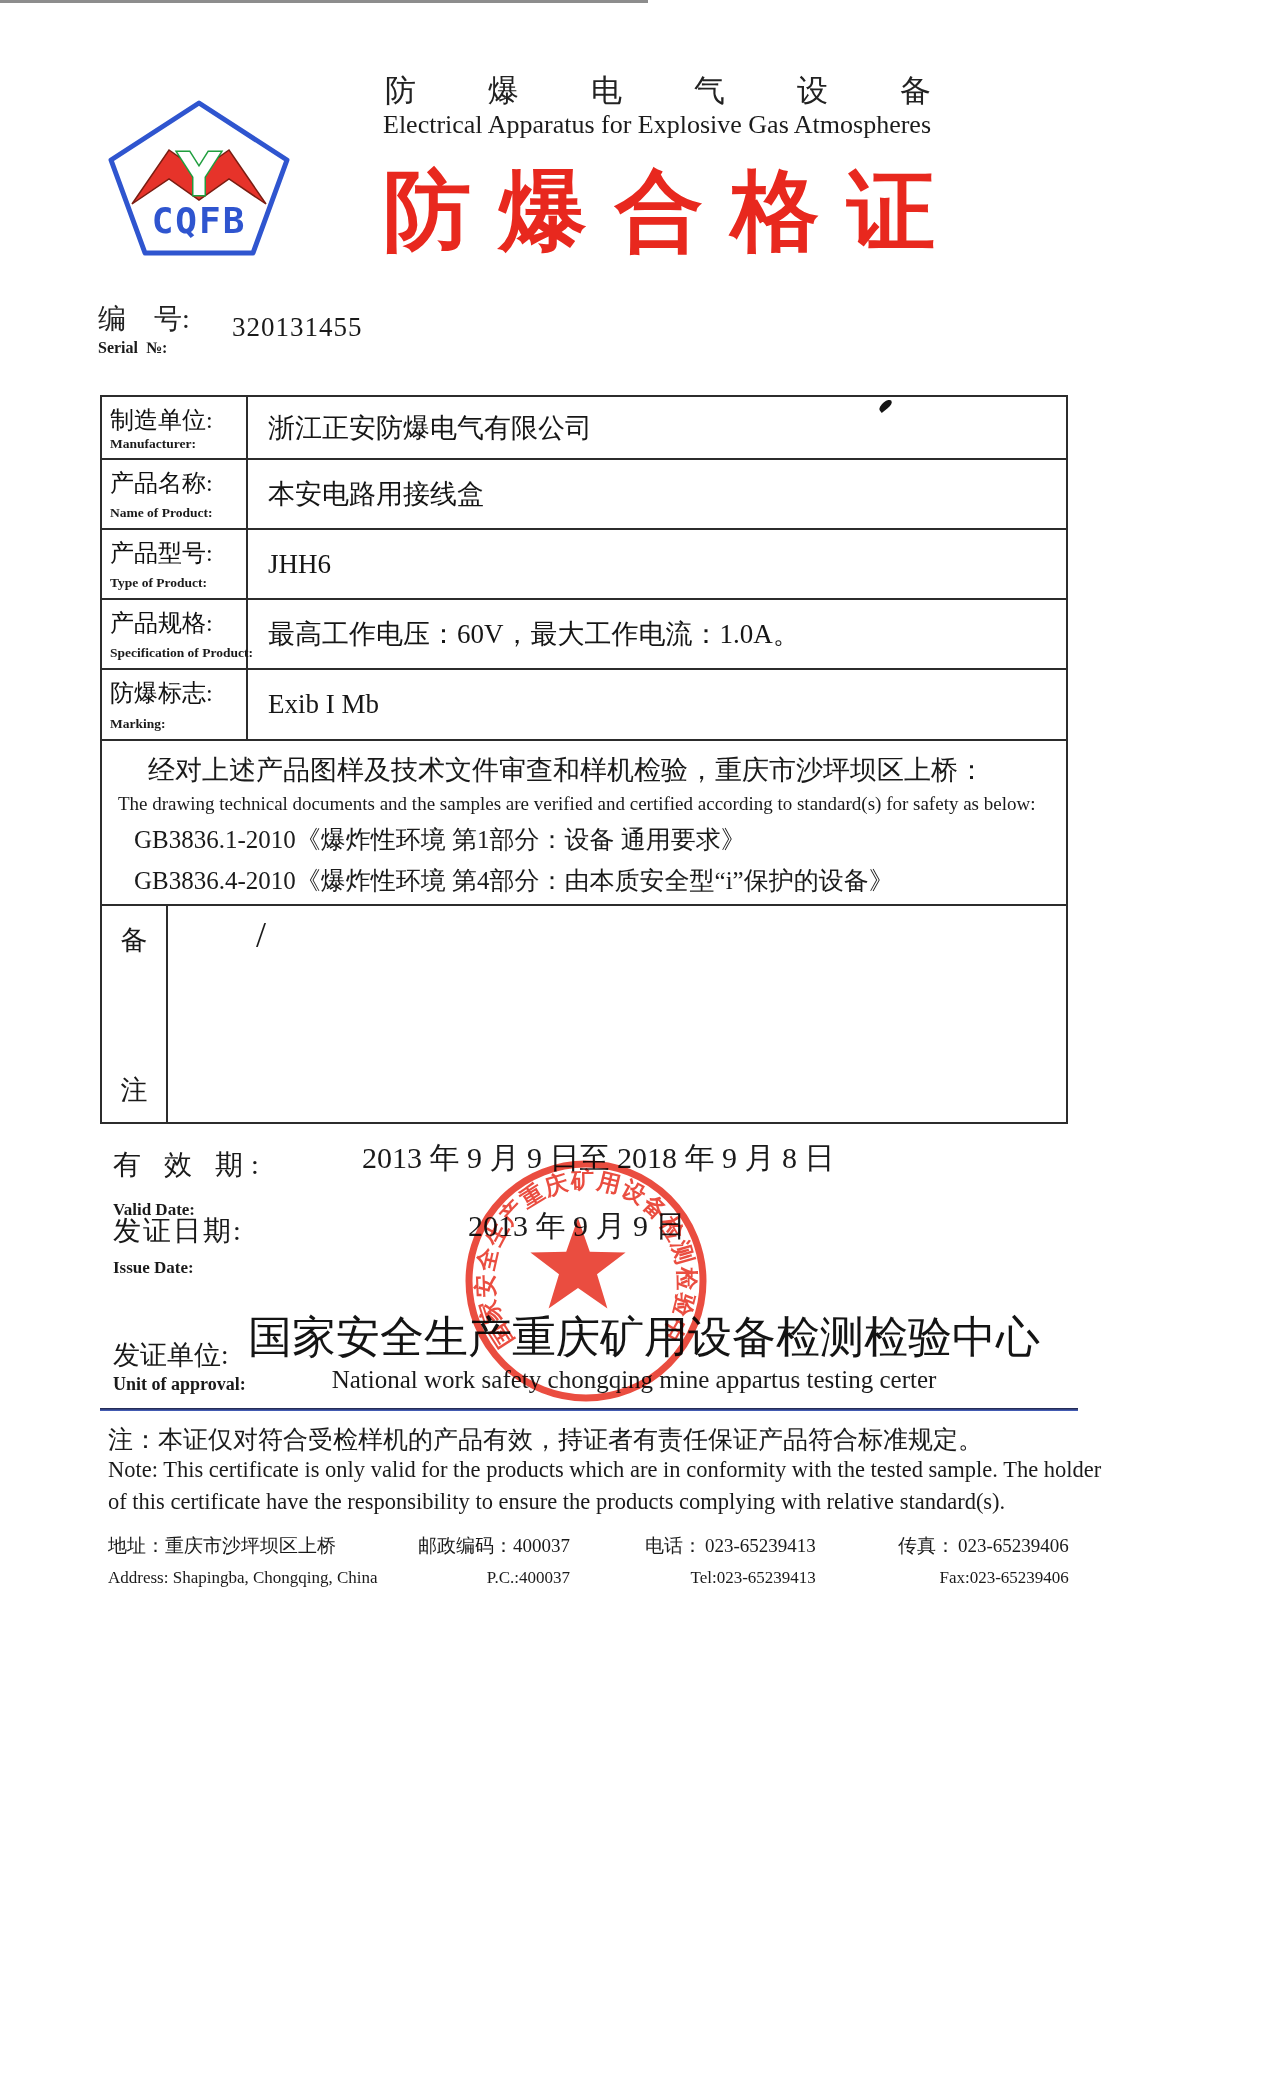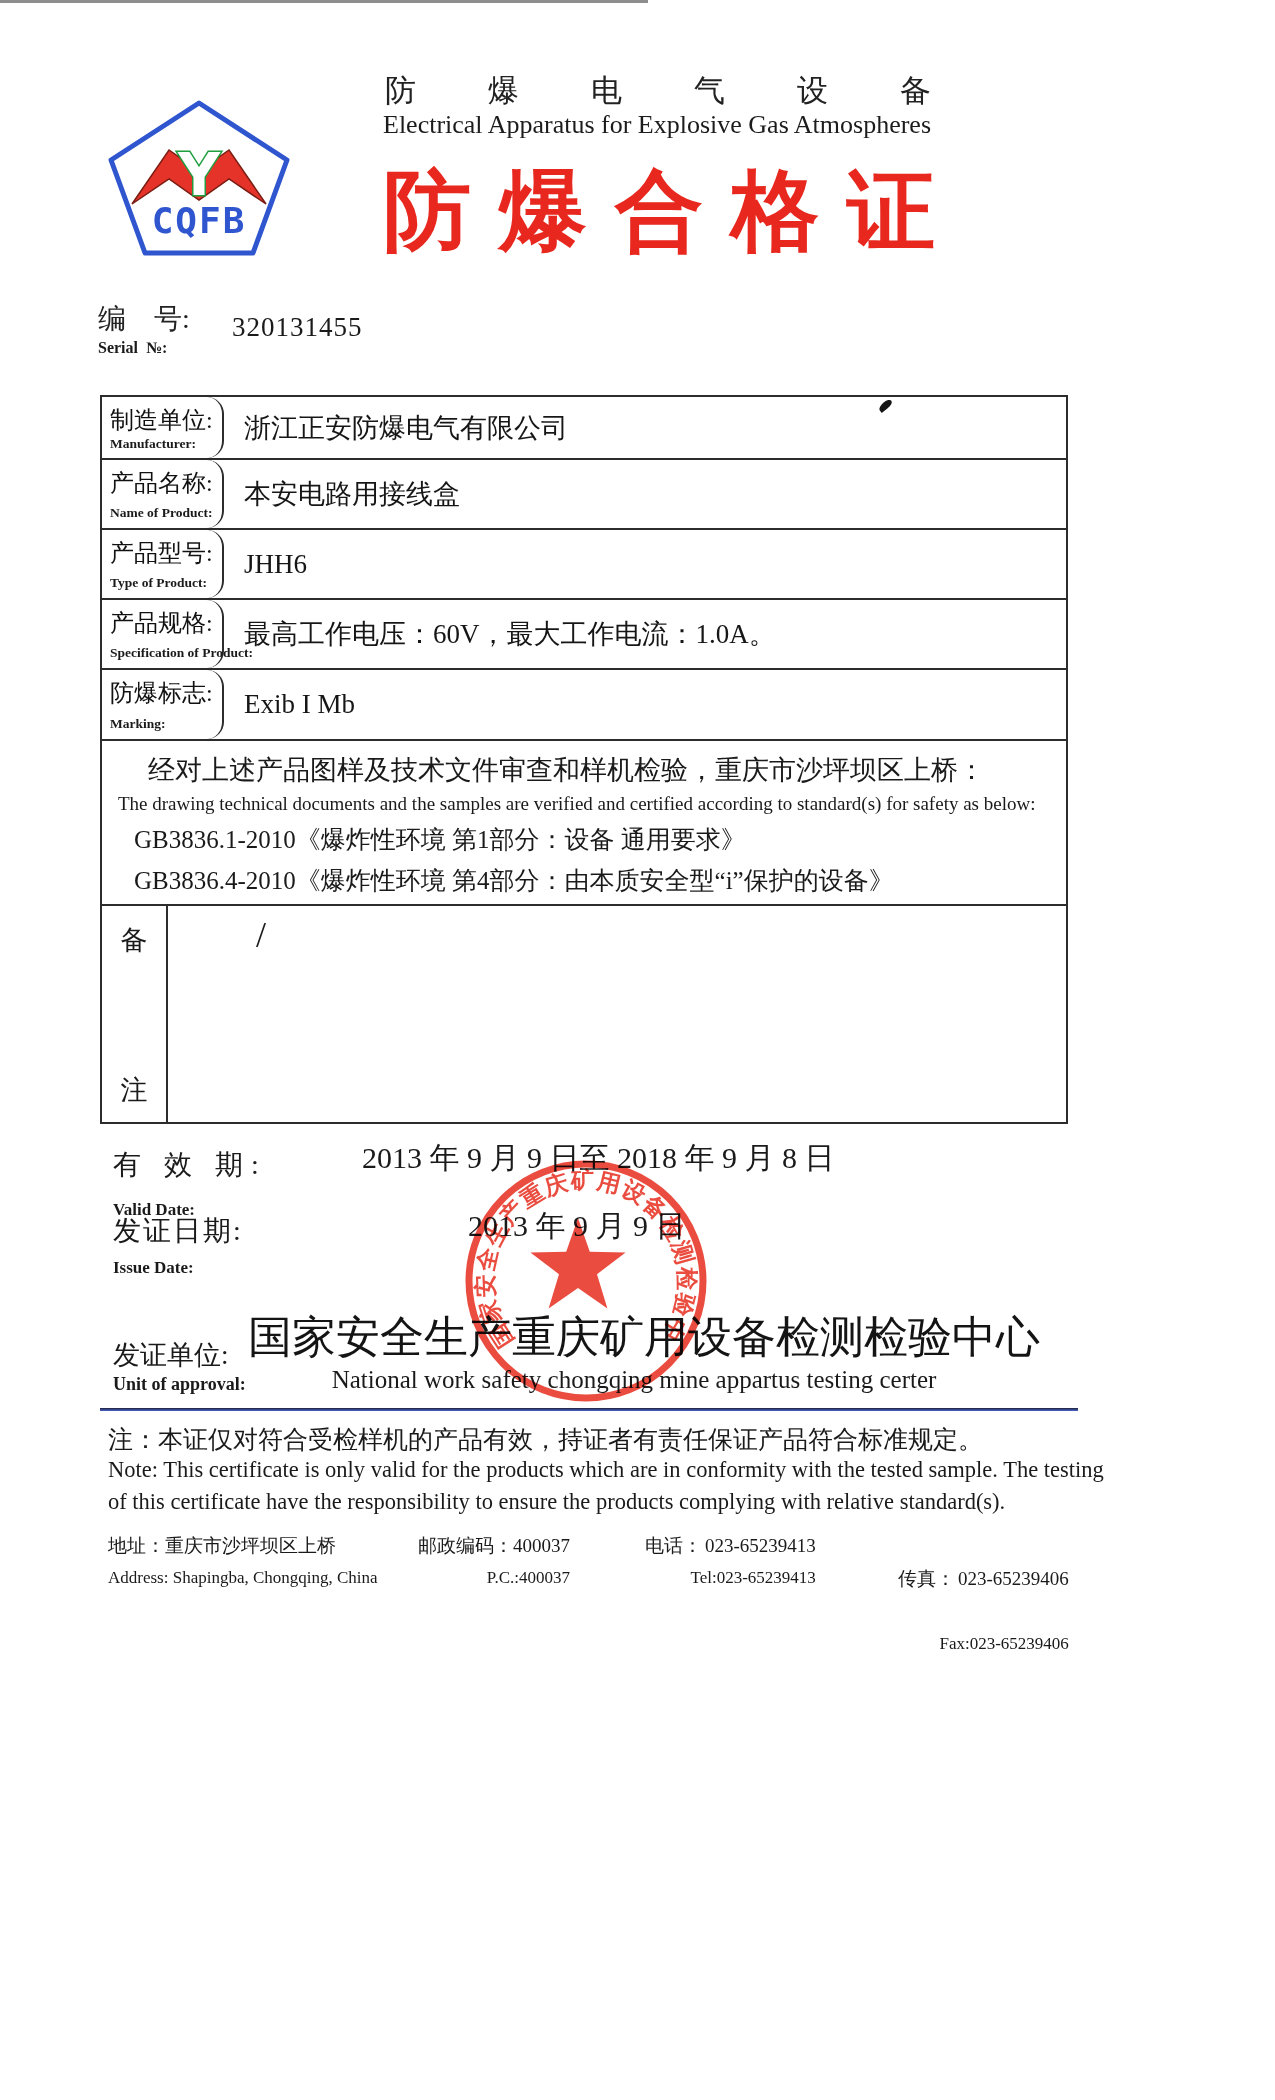--- a/index.html
+++ b/index.html
@@ -29,7 +29,7 @@
   .cert-table { left:100px; top:395px; width:968px; border:2px solid #2c2c2c; }
   .t-row { display:flex; border-bottom:2px solid #2c2c2c; }
   .t-row:last-child { border-bottom:none; }
-  .t-label { width:122px; border-right:2px solid #2c2c2c; padding:7px 4px 4px 8px; display:flex; flex-direction:column;border-radius:17px; }
+  .t-label { width:146px; border-right:2px solid #2c2c2c; padding:7px 4px 4px 8px; display:flex; flex-direction:column; }
   .t-label .cn { font-size:24px; color:#111; white-space:nowrap; }
   .t-label .en { font-size:13.5px; font-weight:bold; margin-top:auto; padding-bottom:3px; white-space:nowrap; }
   .t-value { flex:1; display:flex; align-items:center; padding-left:20px; font-size:27px; color:#161616; position:relative; }

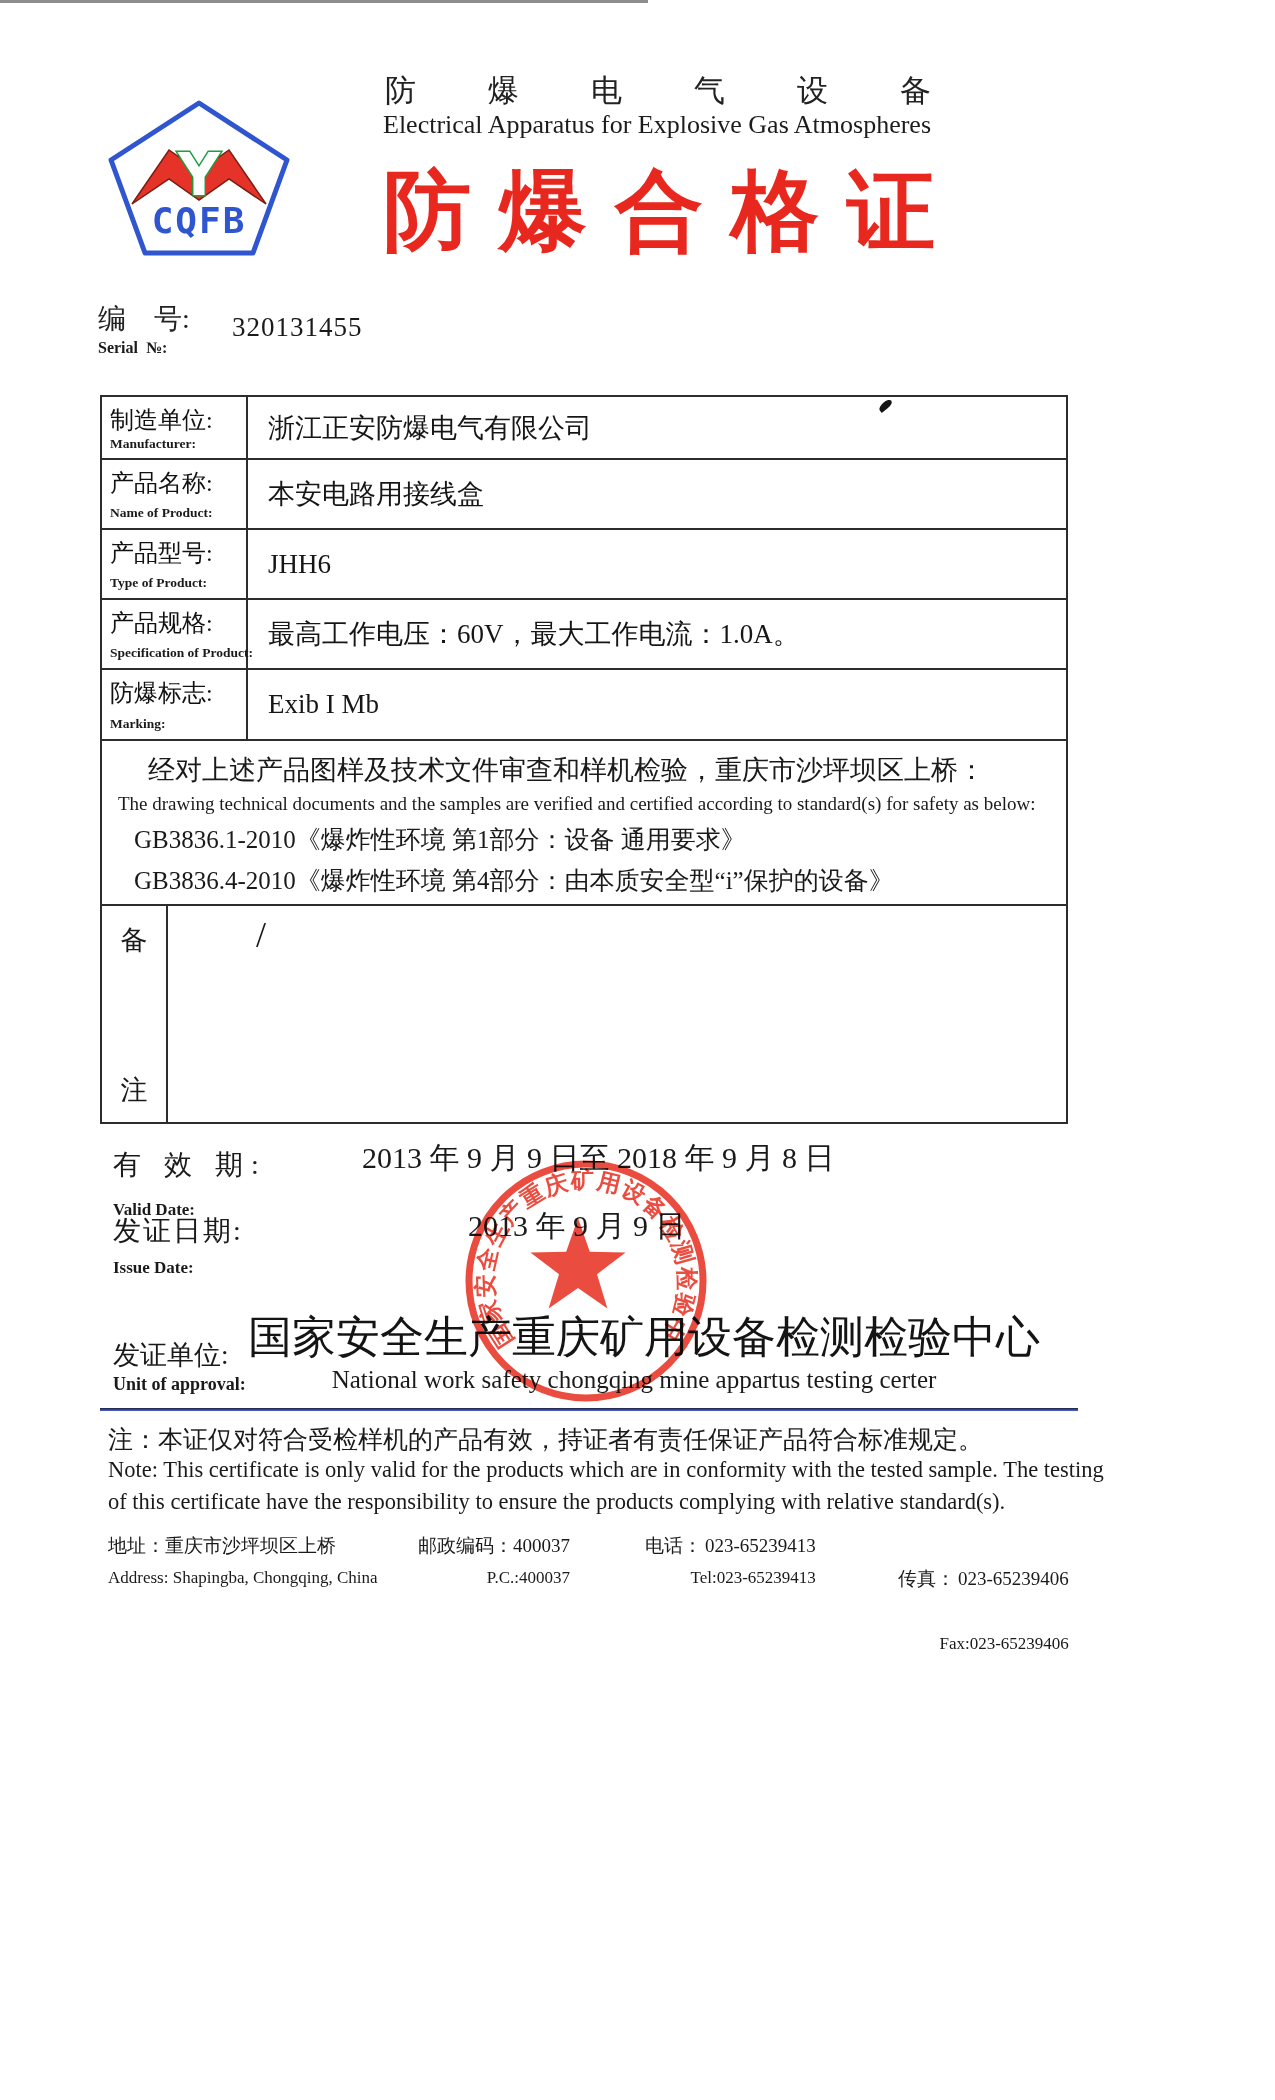--- a/index.html
+++ b/index.html
@@ -190,7 +190,7 @@
   <div class="abs hr-line"></div>
 
   <div class="abs note-cn">注：本证仅对符合受检样机的产品有效，持证者有责任保证产品符合标准规定。</div>
-  <div class="abs note-en1">Note: This certificate is only valid for the products which are in conformity with the tested sample. The testing</div>
+  <div class="abs note-en1">Note: This certificate is only valid for the products which are in conformity with the tested sample. The holder</div>
   <div class="abs note-en2">of this certificate have the responsibility to ensure the products complying with relative standard(s).</div>
 
   <div class="abs foot fc1">

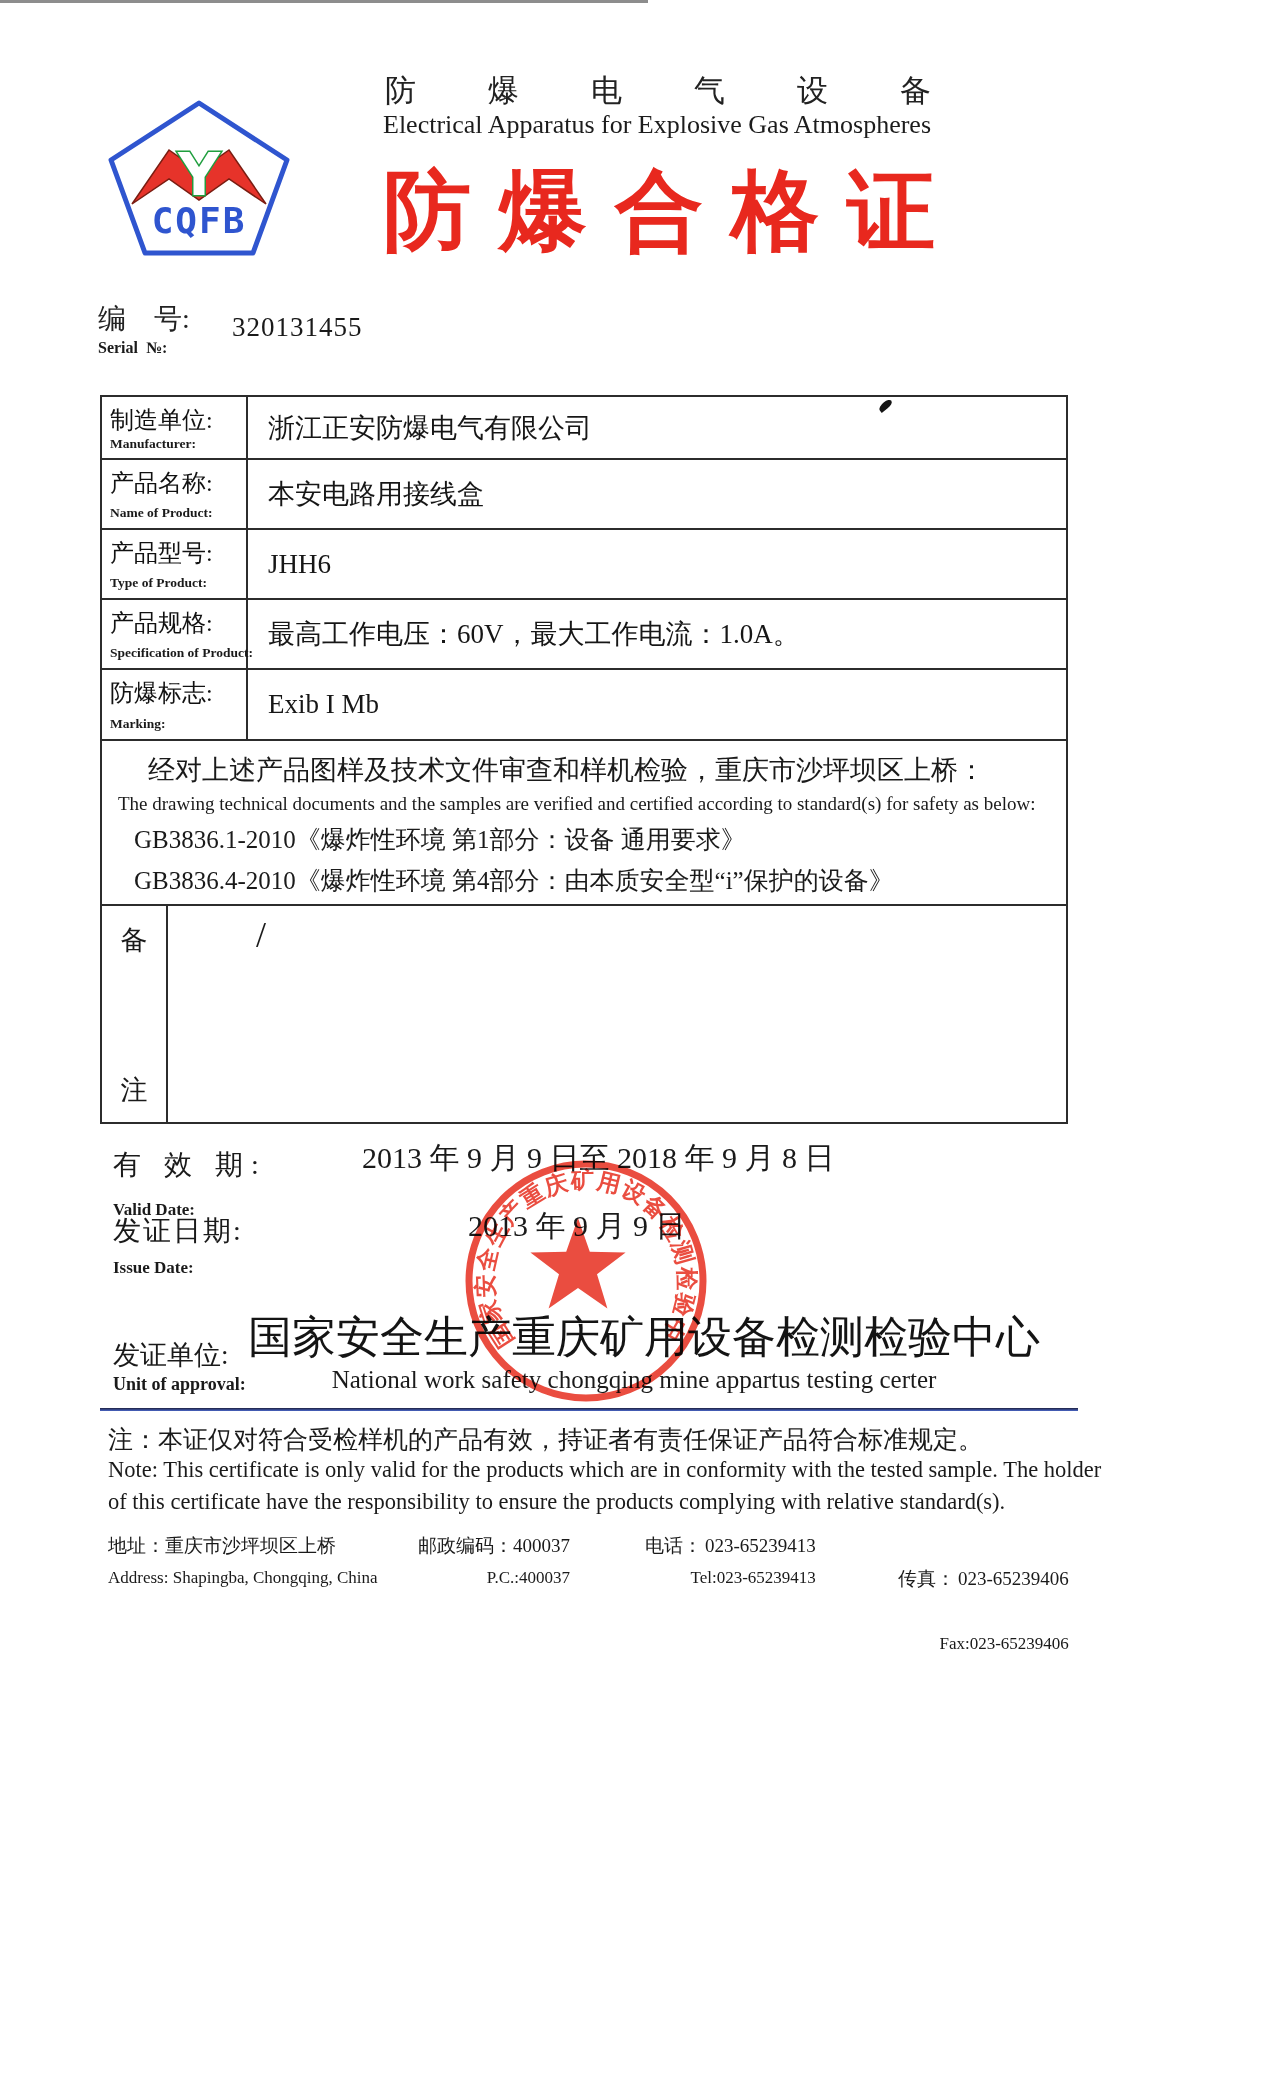--- a/index.html
+++ b/index.html
@@ -73,7 +73,7 @@
   .fc1 { left:108px; }
   .fc2 { left:418px; } .fc2 .lbl { width:95px; }
   .fc3 { left:645px; } .fc3 .lbl { width:60px; }
-  .fc4 { left:898px; } .fc4 .lbl { width:60px;margin-top:33px; }
+  .fc4 { left:898px; } .fc4 .lbl { width:60px; }
 
   
   .stamp { left:452px; top:1150px; mix-blend-mode:multiply; opacity:.9; }

